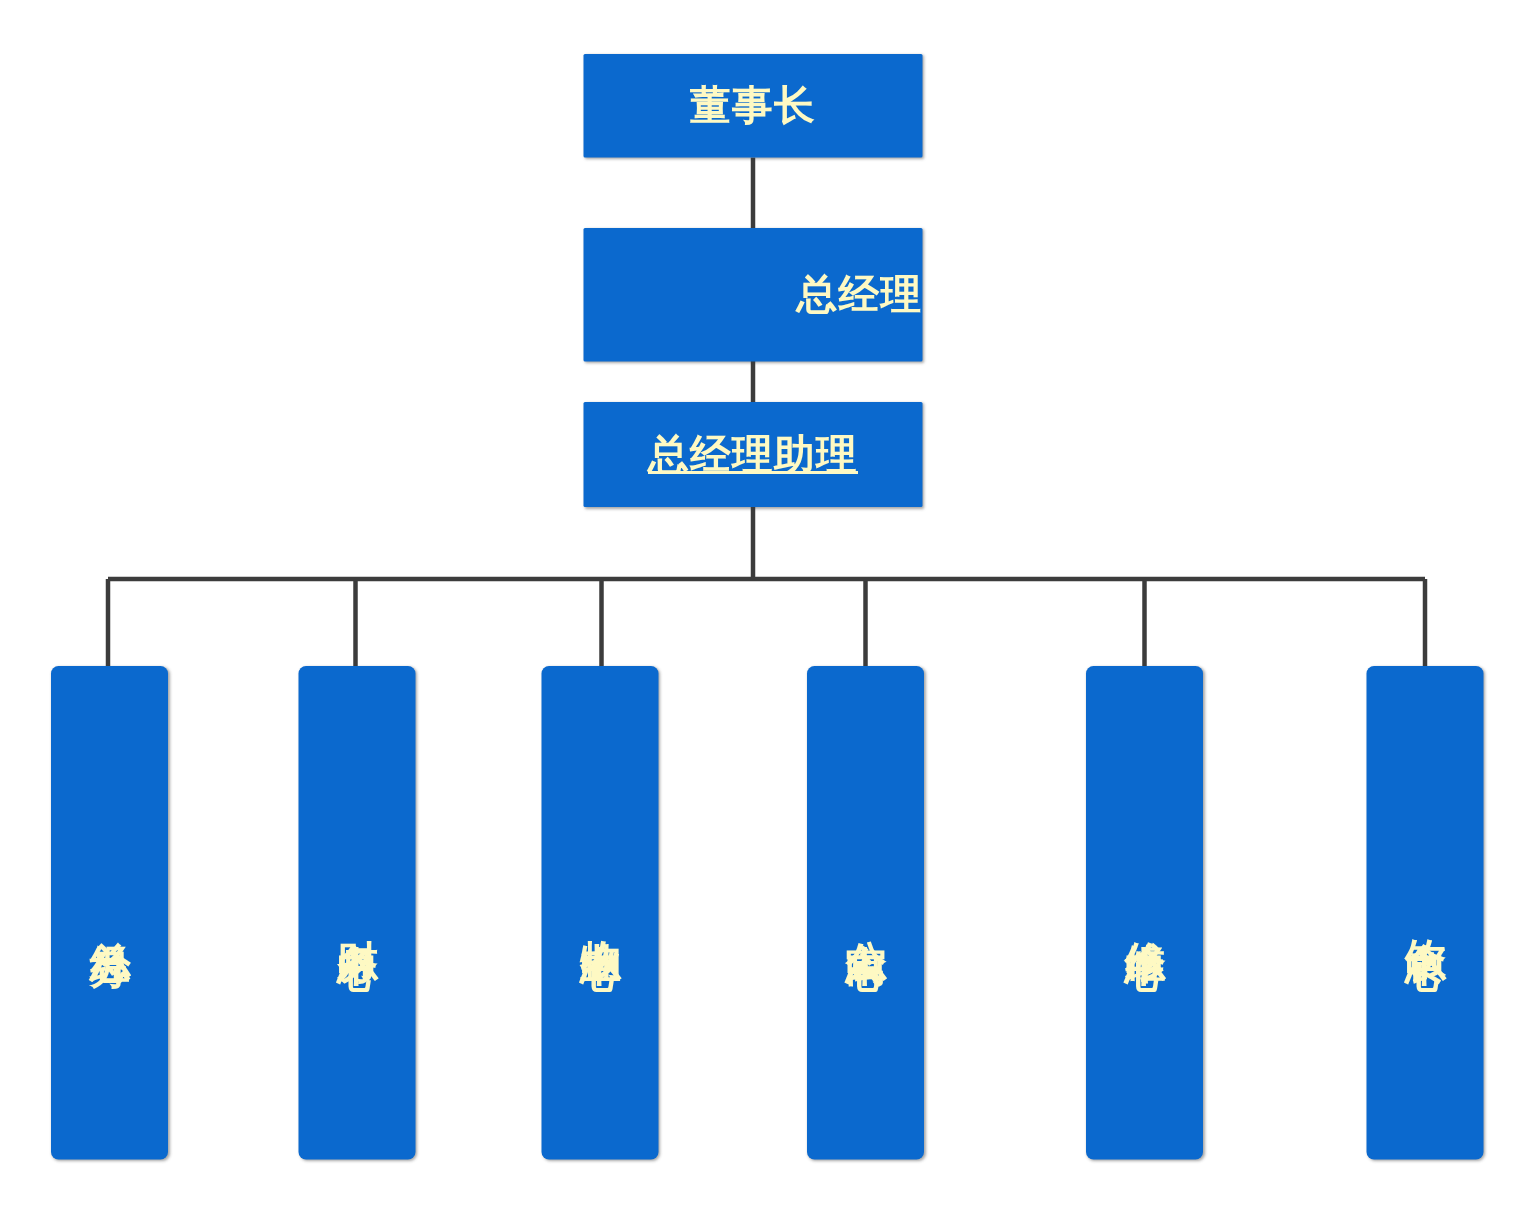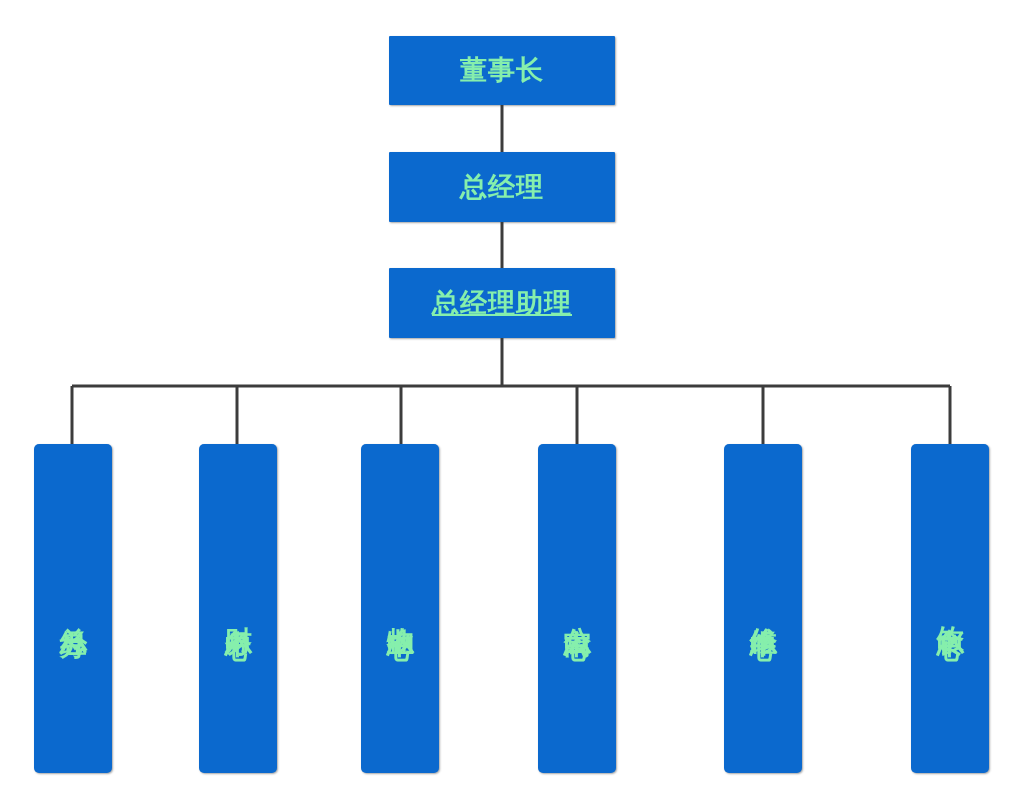--- a/index.html
+++ b/index.html
@@ -36,7 +36,7 @@
     position: absolute;
     z-index: 2;
     background: #0b69ce;
-    color: #86efac;
+    color: #fef9c3;
     box-sizing: border-box;
     display: flex;
     align-items: center;

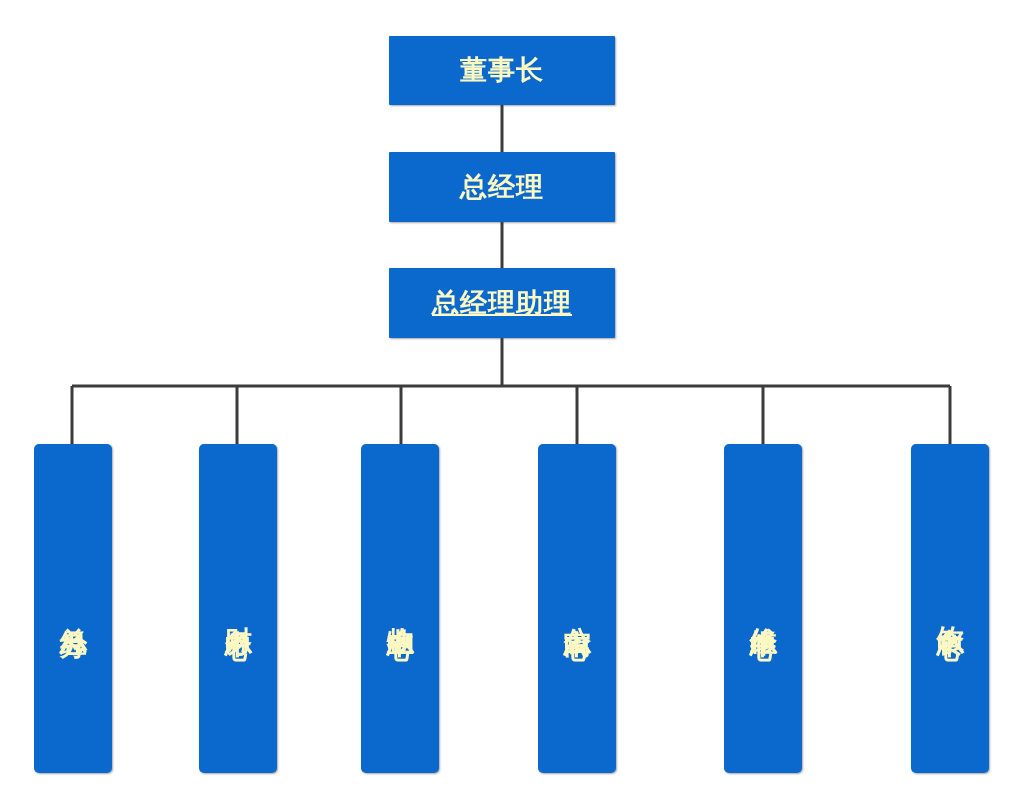--- a/index.html
+++ b/index.html
@@ -69,7 +69,7 @@
 
   
   #node-chairman      { left: 389px; top:  36px; width: 226px; height: 69px; }
-  #node-gm            { left: 389px; top: 152px; width: 226px; height: 70px; }
+  #node-gm            { left: 389px; top: 152px; width: 226px; height: 89px; justify-content: flex-end; }
   #node-gm-assistant  { left: 389px; top: 268px; width: 226px; height: 70px; text-decoration: underline; }
 
   .node.vertical { top: 444px; height: 329px; width: 78px; }

